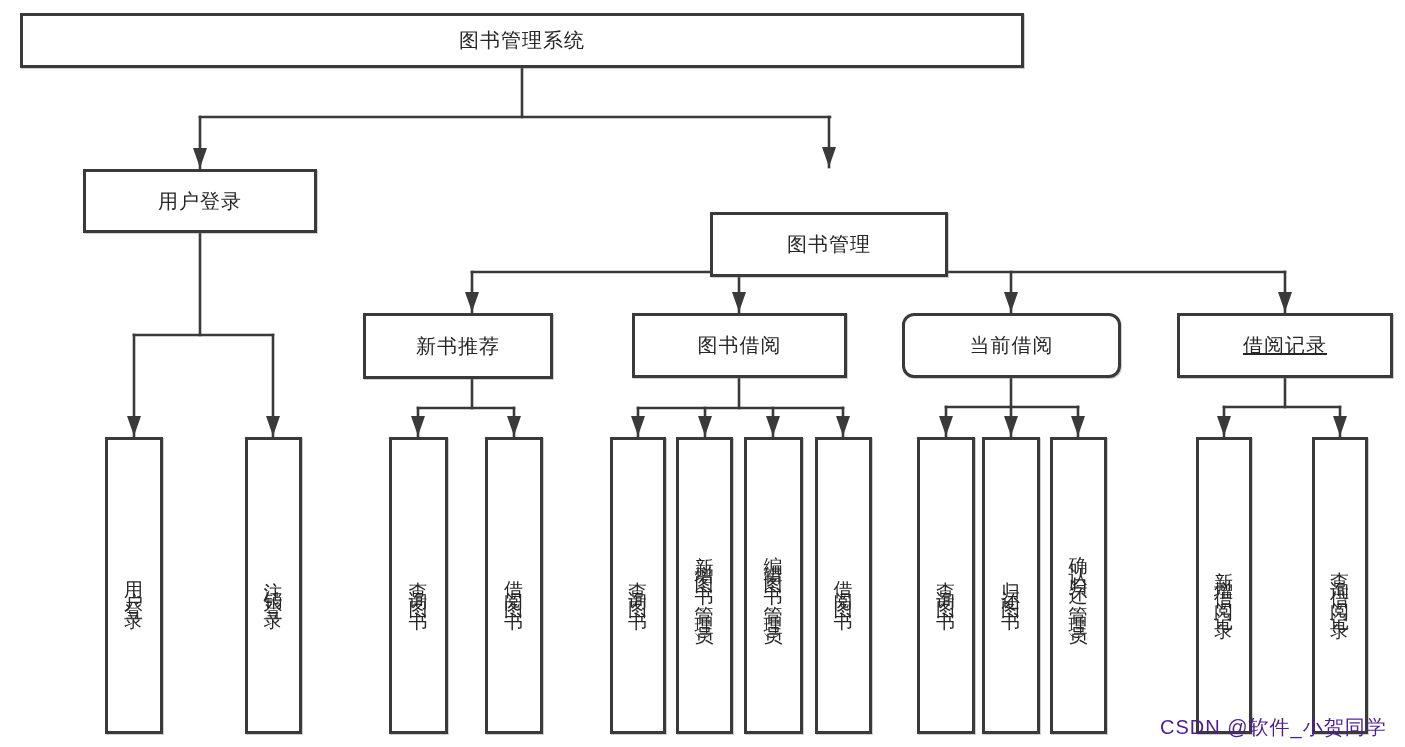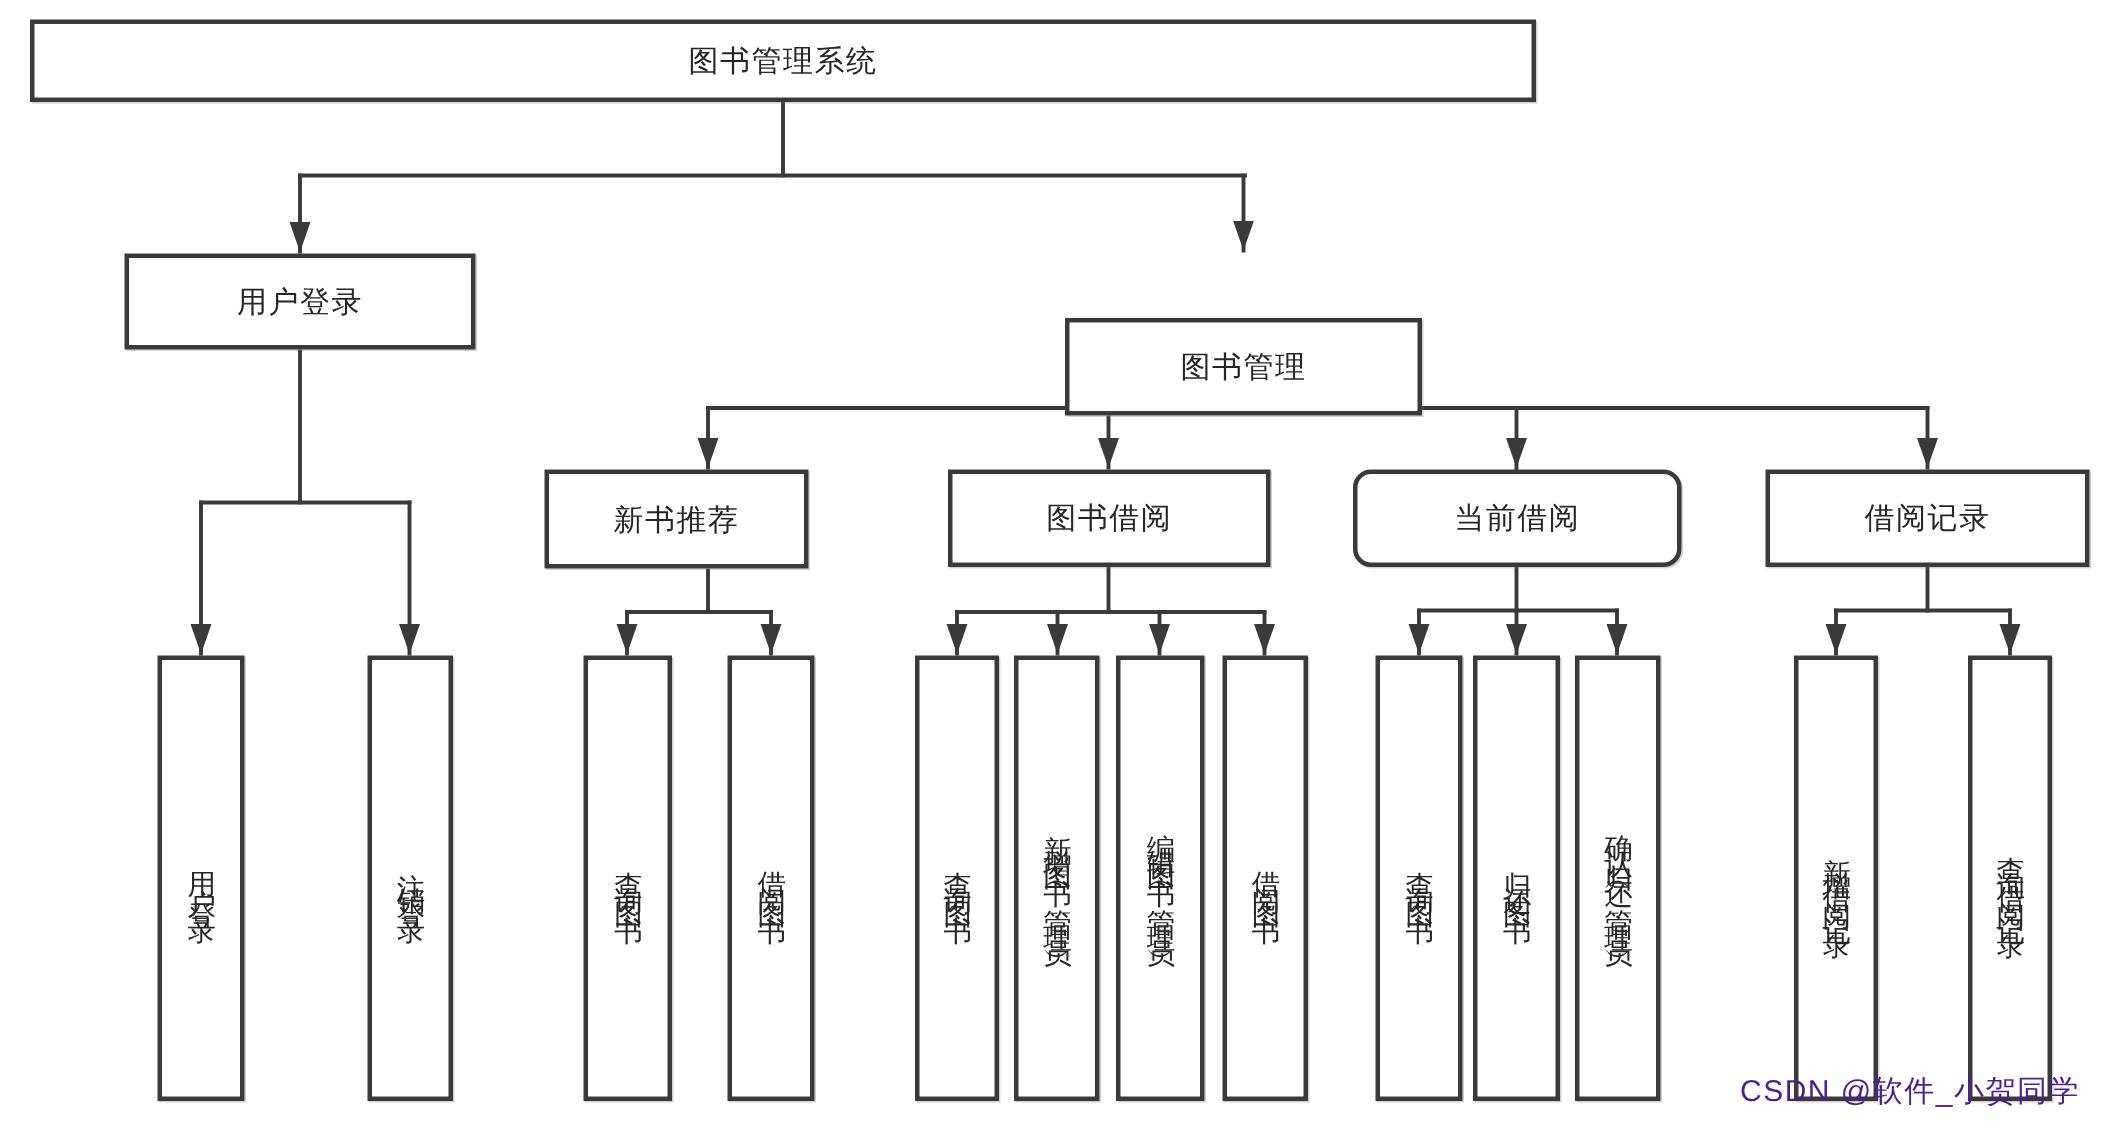--- a/index.html
+++ b/index.html
@@ -116,7 +116,7 @@
     <span>图书管理</span>
   </div>
 
-  <div class="node hbox" style="left:363px; top:313px; width:176px; height:66px;">
+  <div class="node hbox" style="left:363px; top:313px; width:190px; height:66px;">
     <span>新书推荐</span>
   </div>
   <div class="node hbox" style="left:632px; top:313px; width:215px; height:65px;">

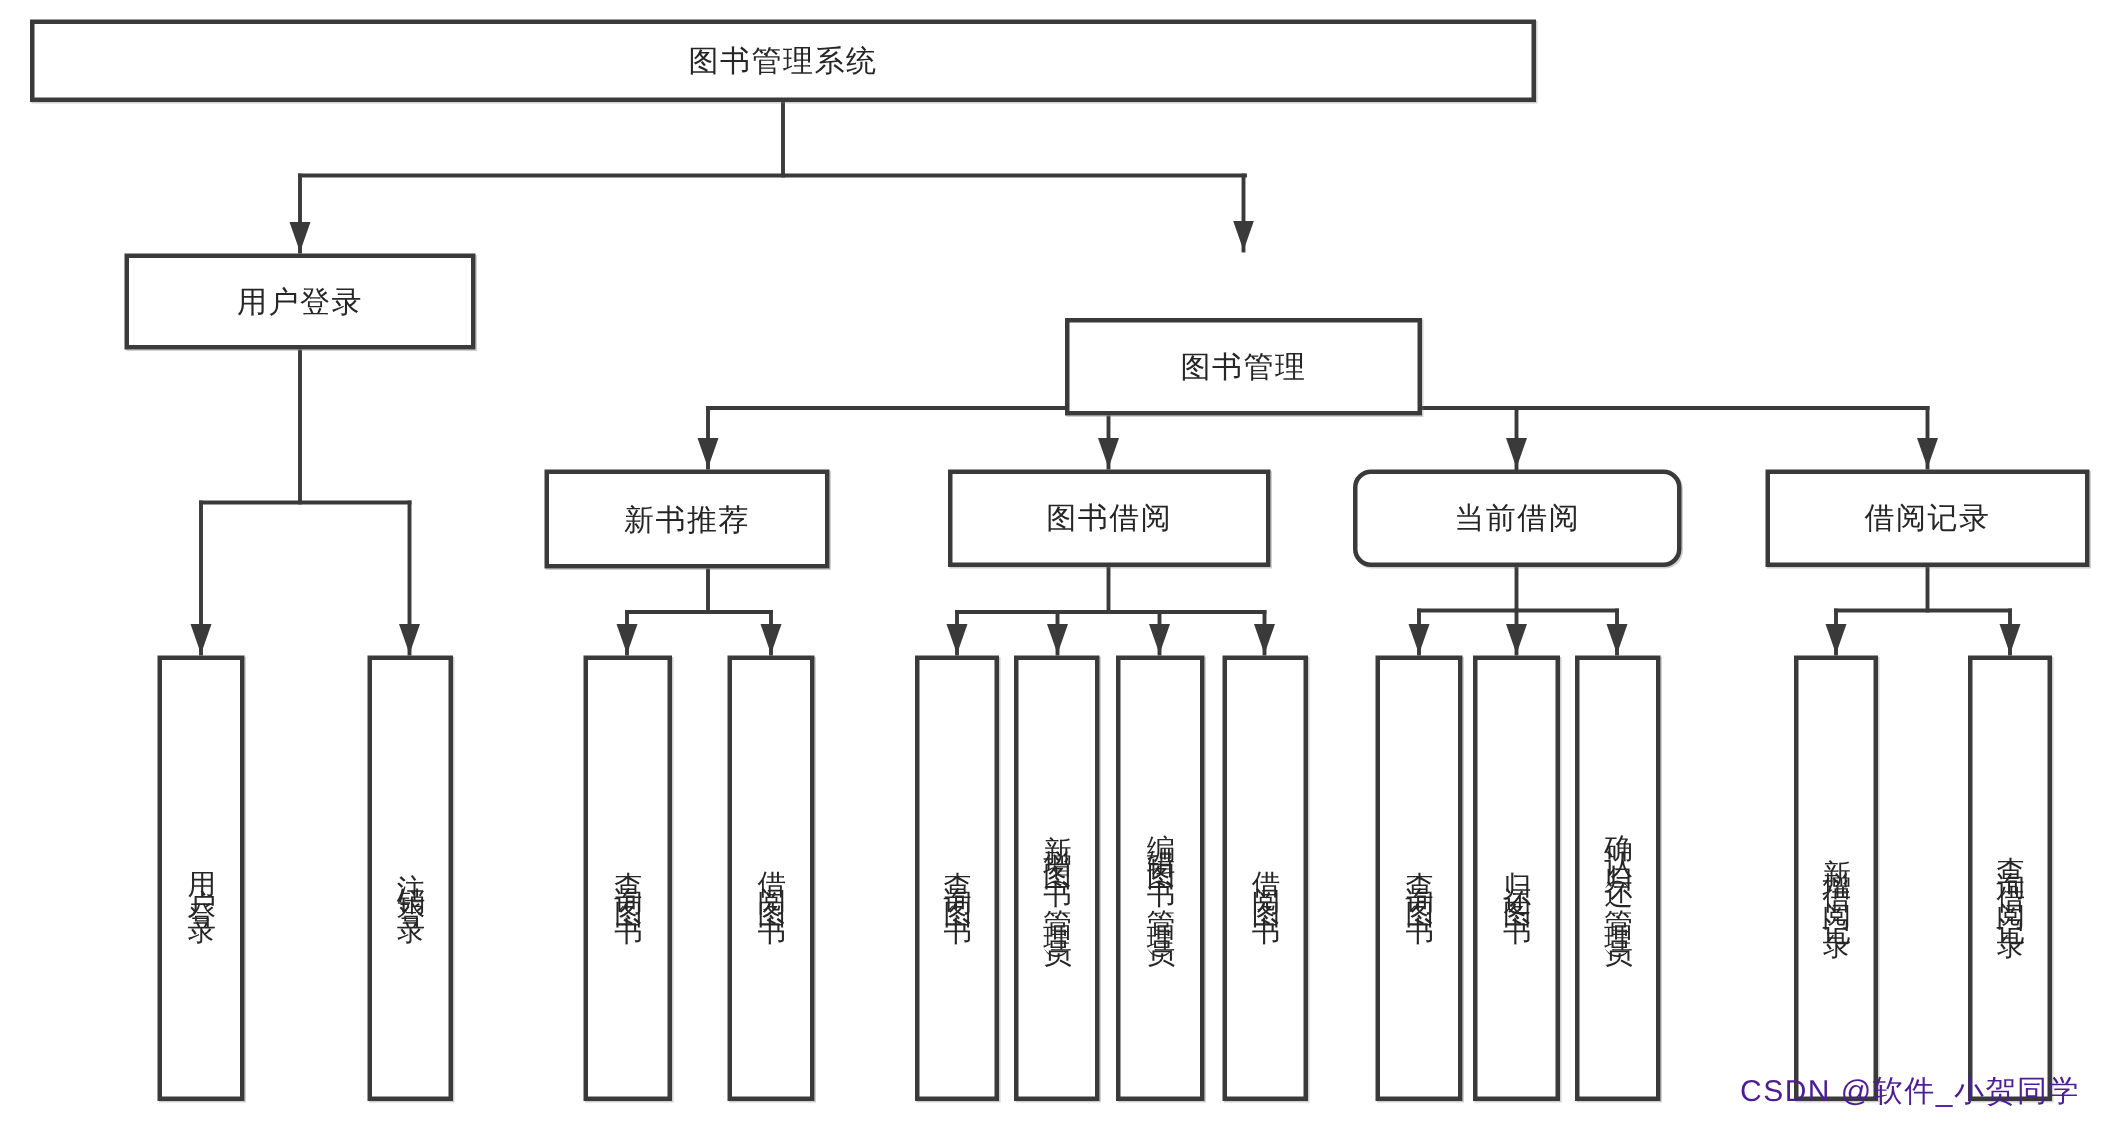--- a/index.html
+++ b/index.html
@@ -125,7 +125,7 @@
   <div class="node hbox" style="left:902px; top:313px; width:219px; height:65px;border-radius:12px;">
     <span>当前借阅</span>
   </div>
-  <div class="node hbox" style="left:1177px; top:313px; width:216px; height:65px;">
+  <div class="node hbox" style="left:1177px; top:313px; width:216px; height:65px;text-decoration:underline;">
     <span>借阅记录</span>
   </div>
 

